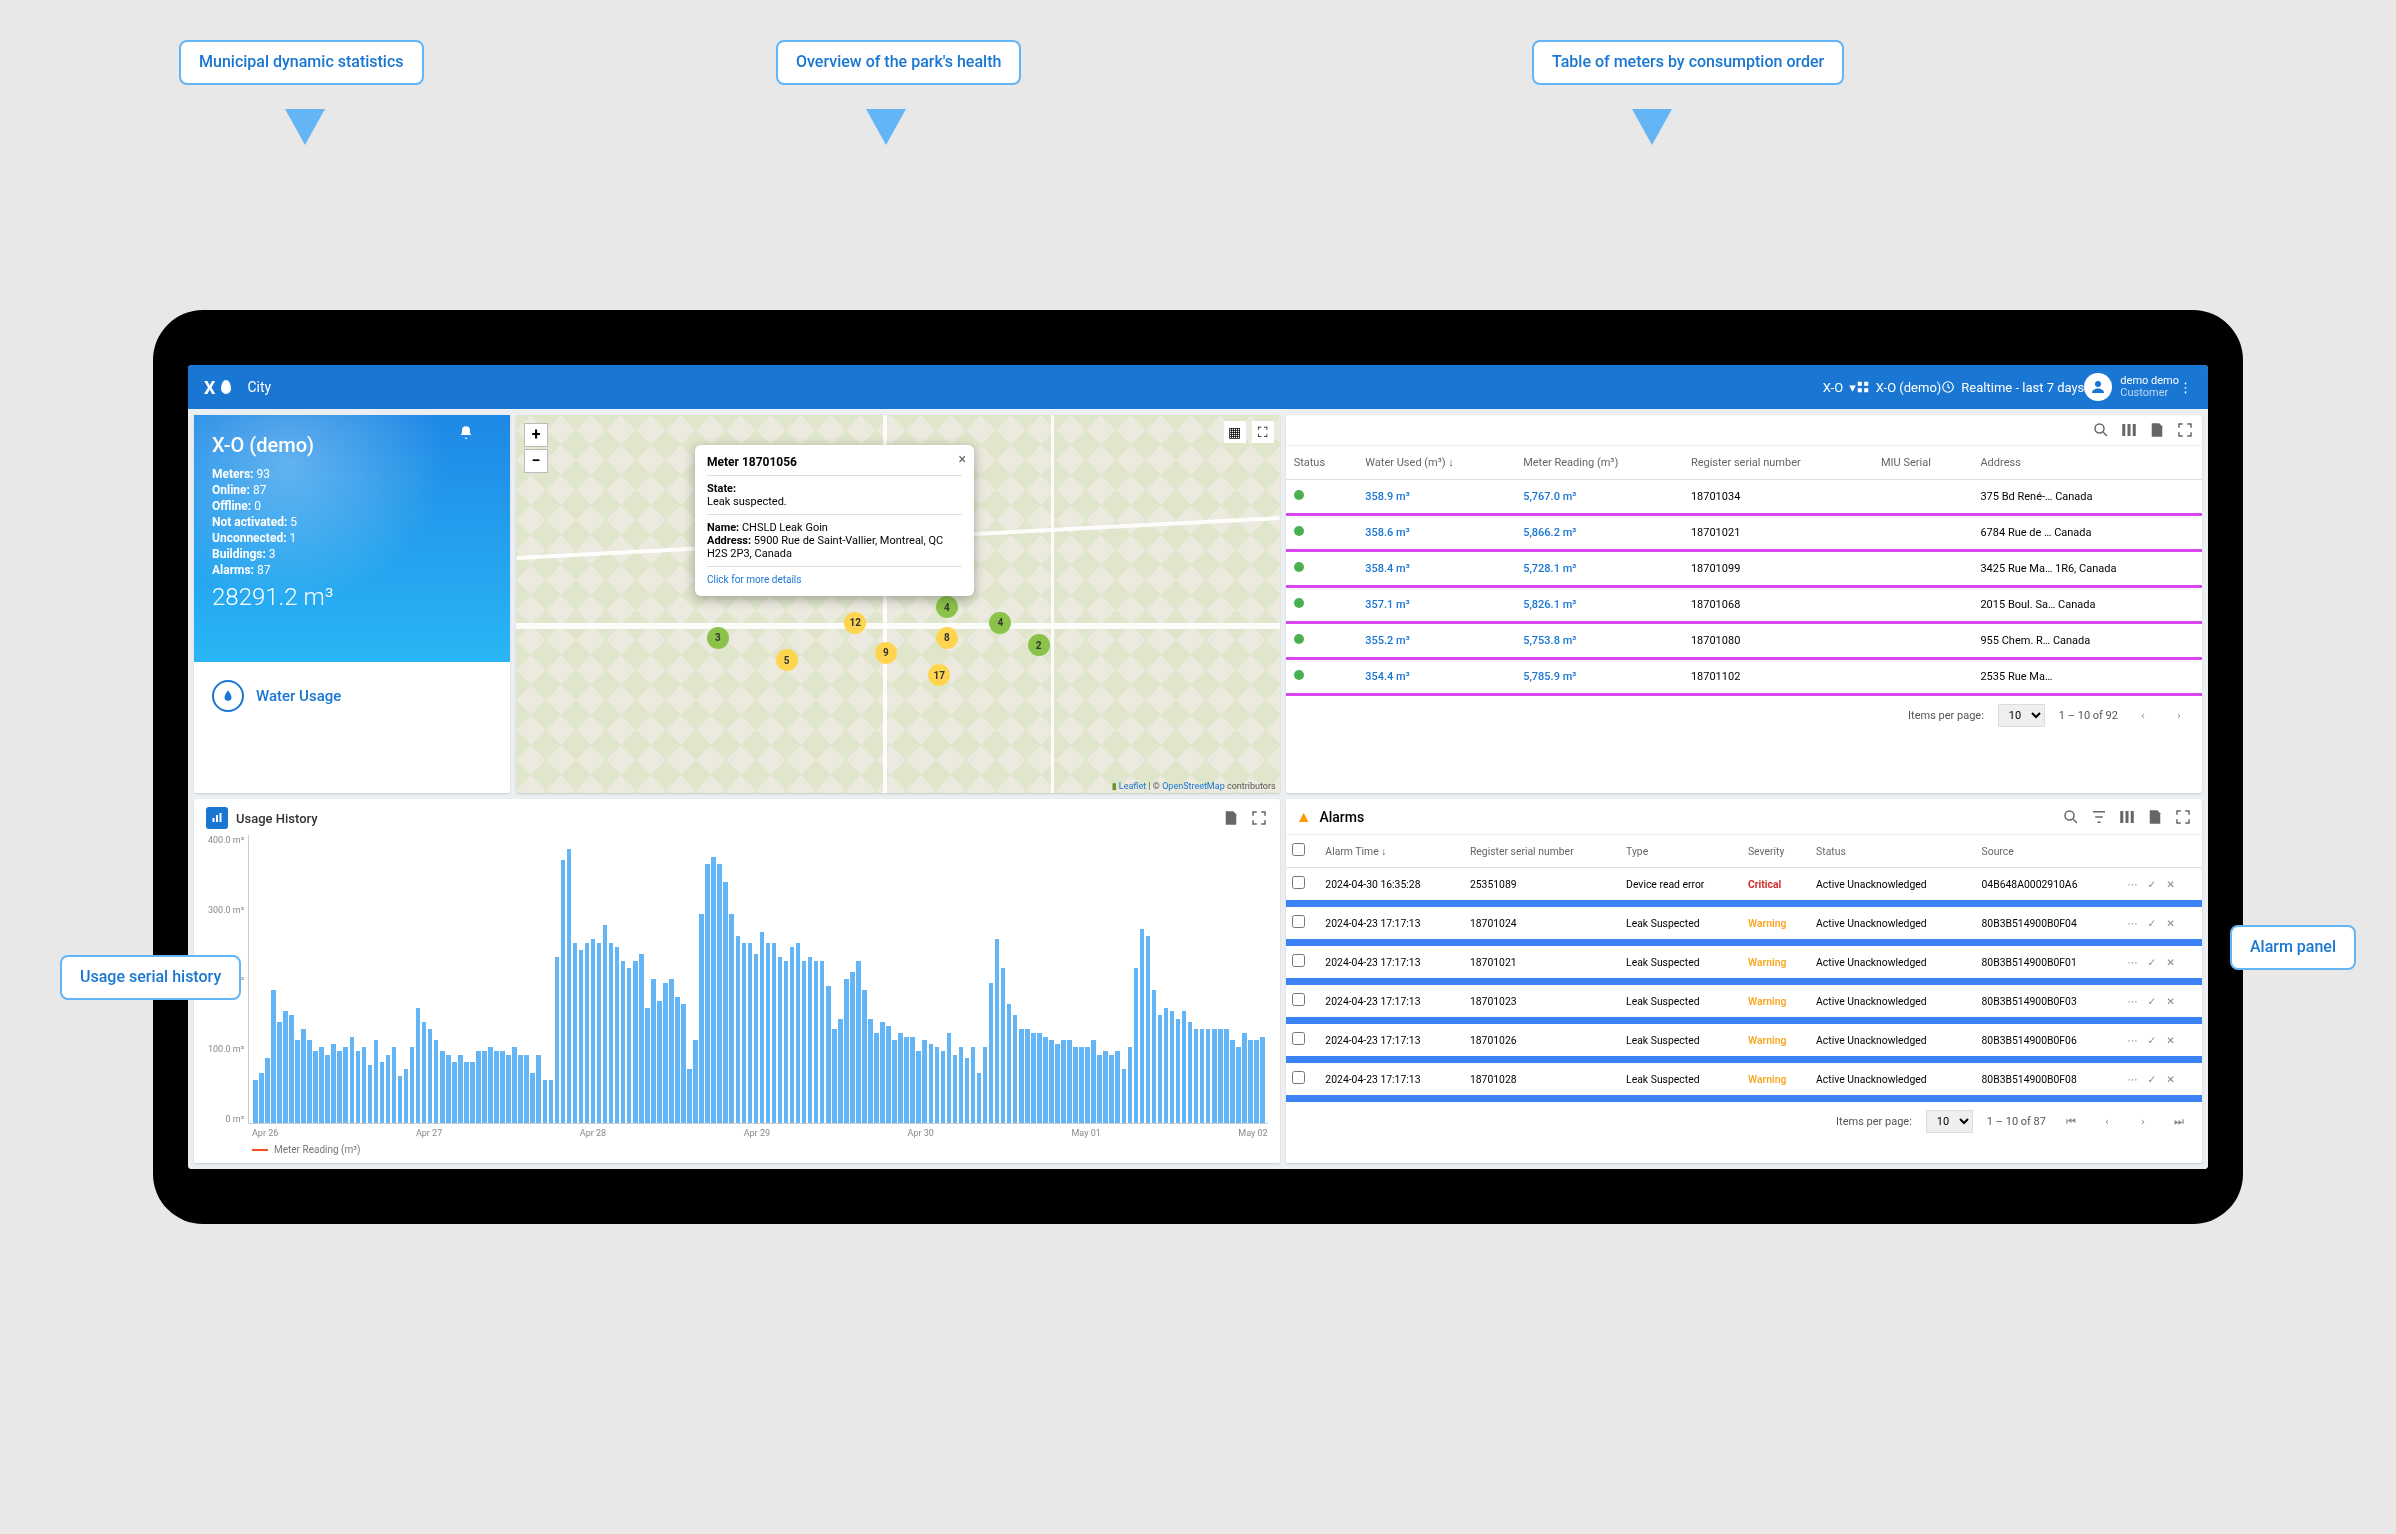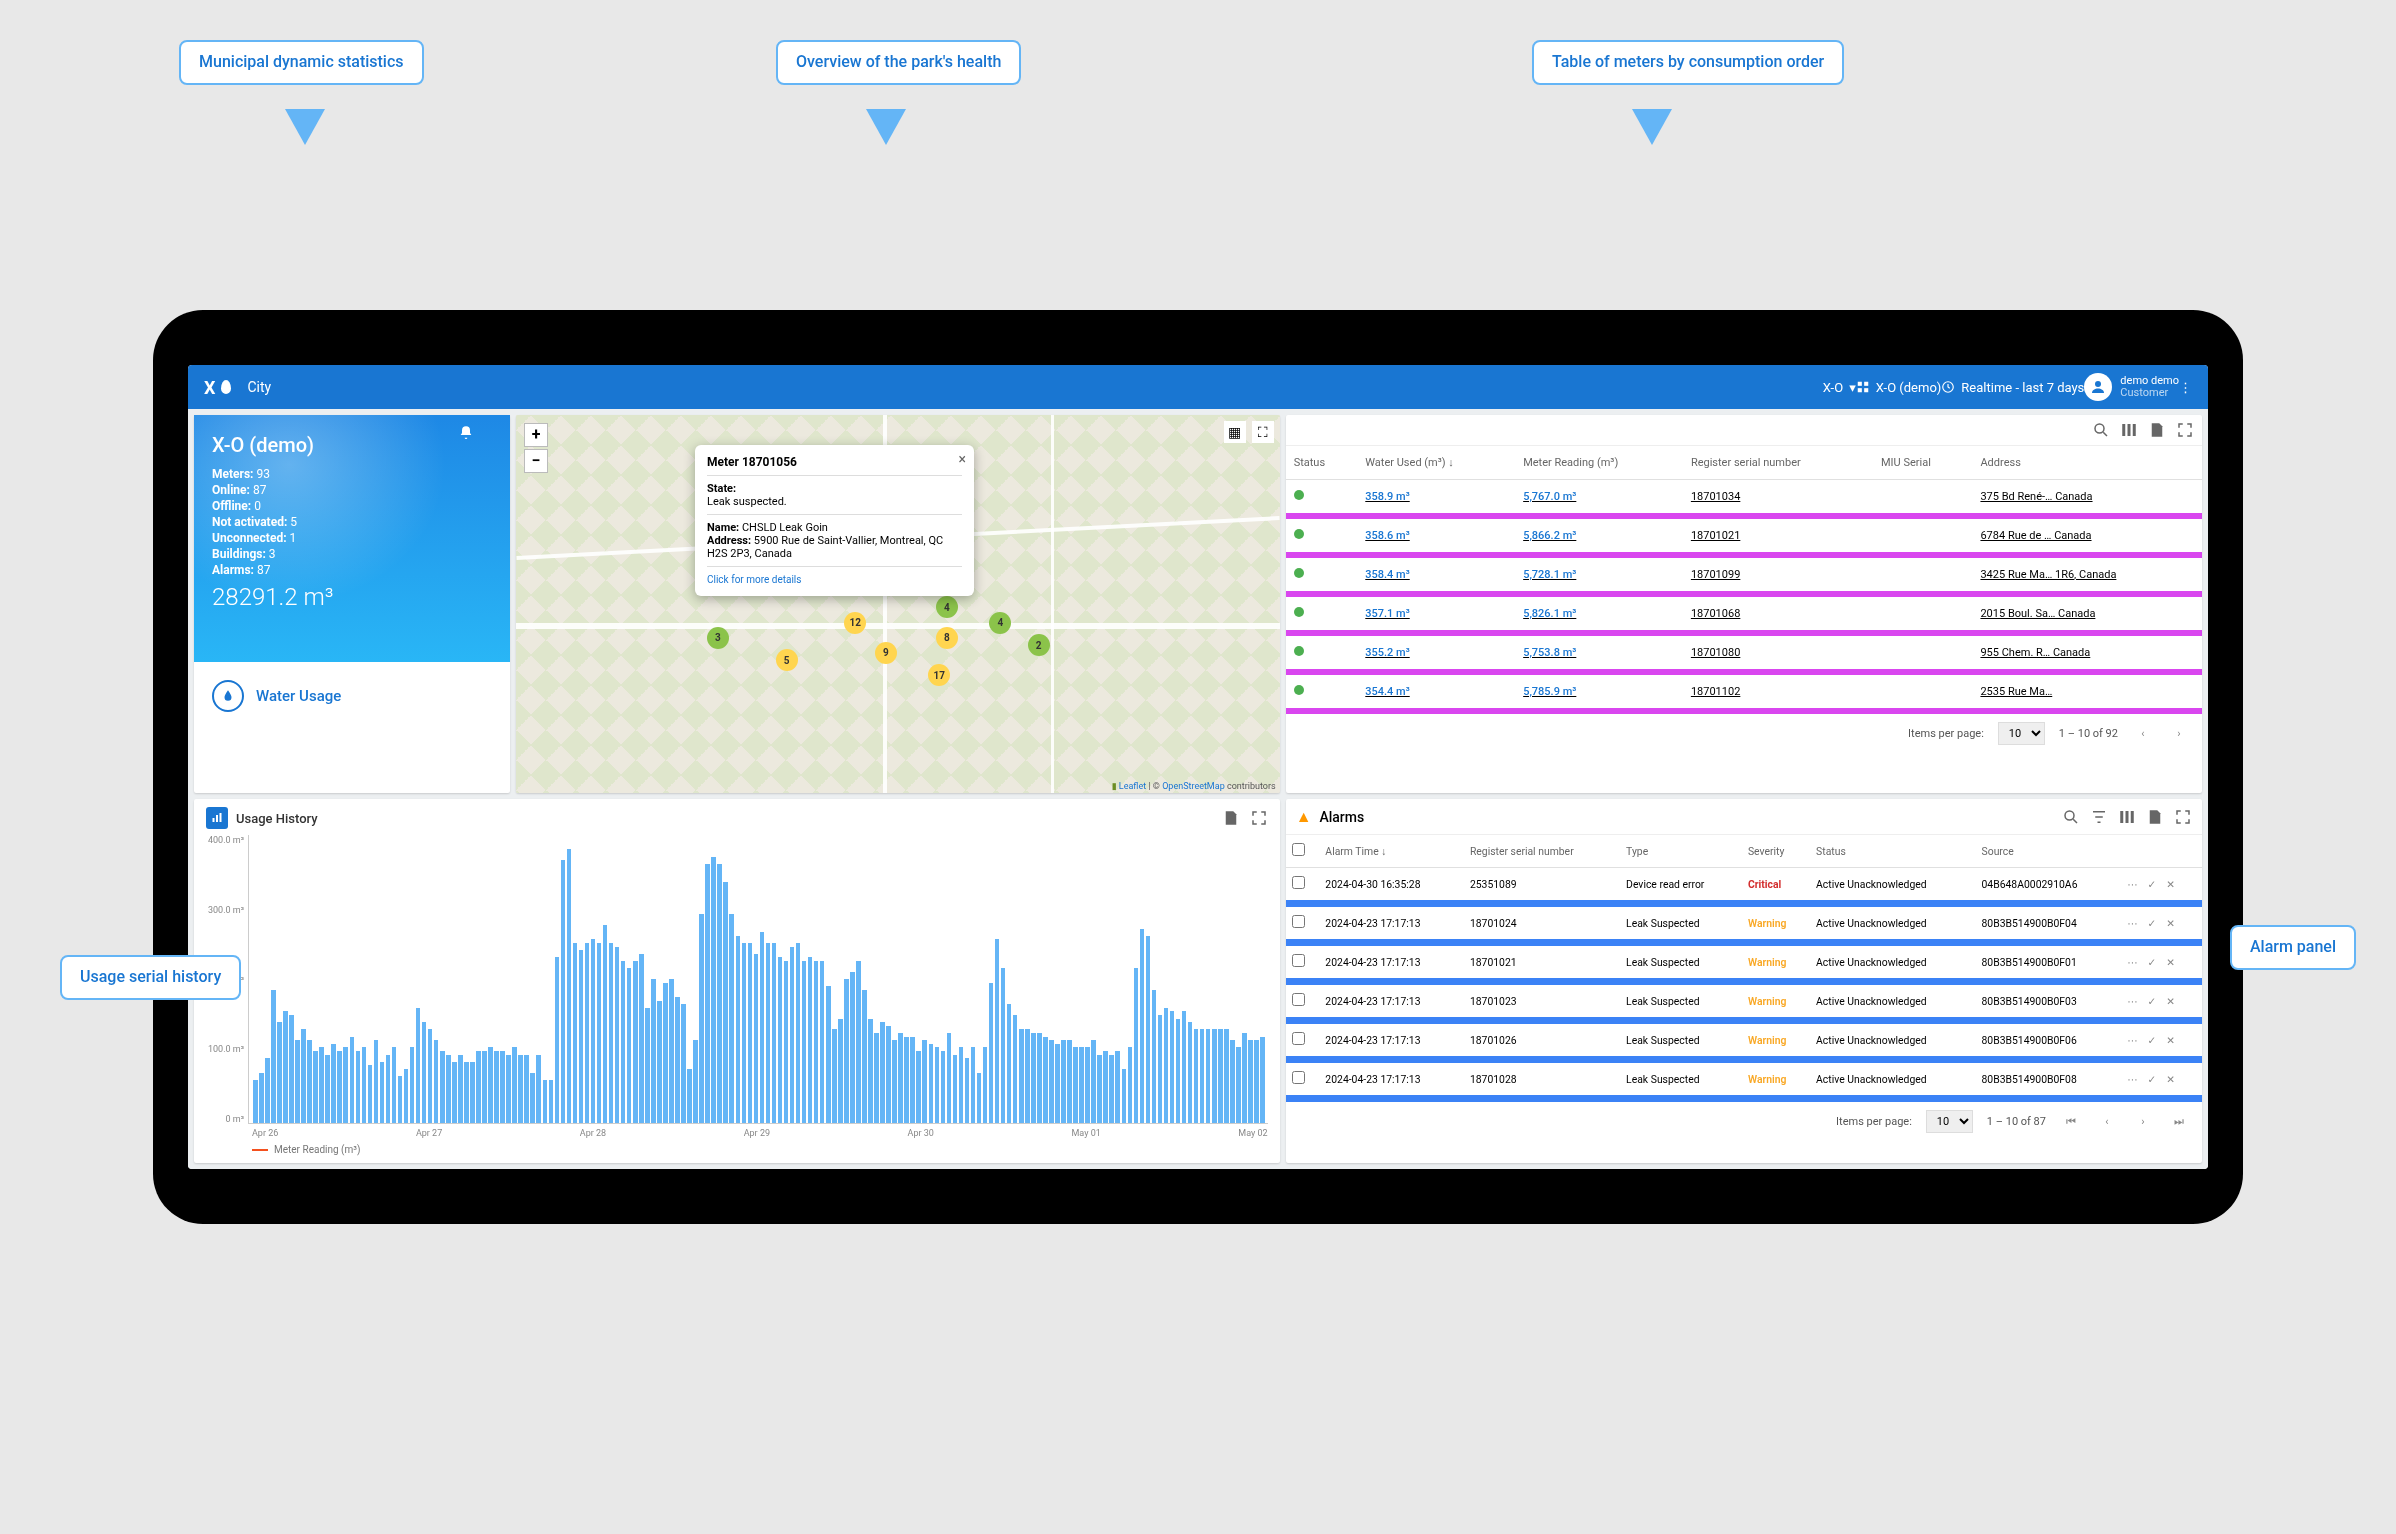--- a/index.html
+++ b/index.html
@@ -61,7 +61,7 @@
   table{width:100%;border-collapse:collapse;font-size:11px;}
   .meters th,.meters td{padding:10px 8px;text-align:left;white-space:nowrap;}
   .meters th{color:#666;font-weight:400;border-bottom:1px solid #e0e0e0;}
-  .meters tbody tr{border-bottom:6px solid #d946ef;text-decoration:underline;}
+  .meters tbody tr{border-bottom:3px solid #d946ef;}
   .status-dot{width:10px;height:10px;border-radius:50%;background:#4caf50;display:inline-block;}
   .link{color:#1976d2;font-weight:500;}
   .paginator{display:flex;justify-content:flex-end;align-items:center;gap:14px;padding:8px 12px;font-size:11px;color:#555;}

